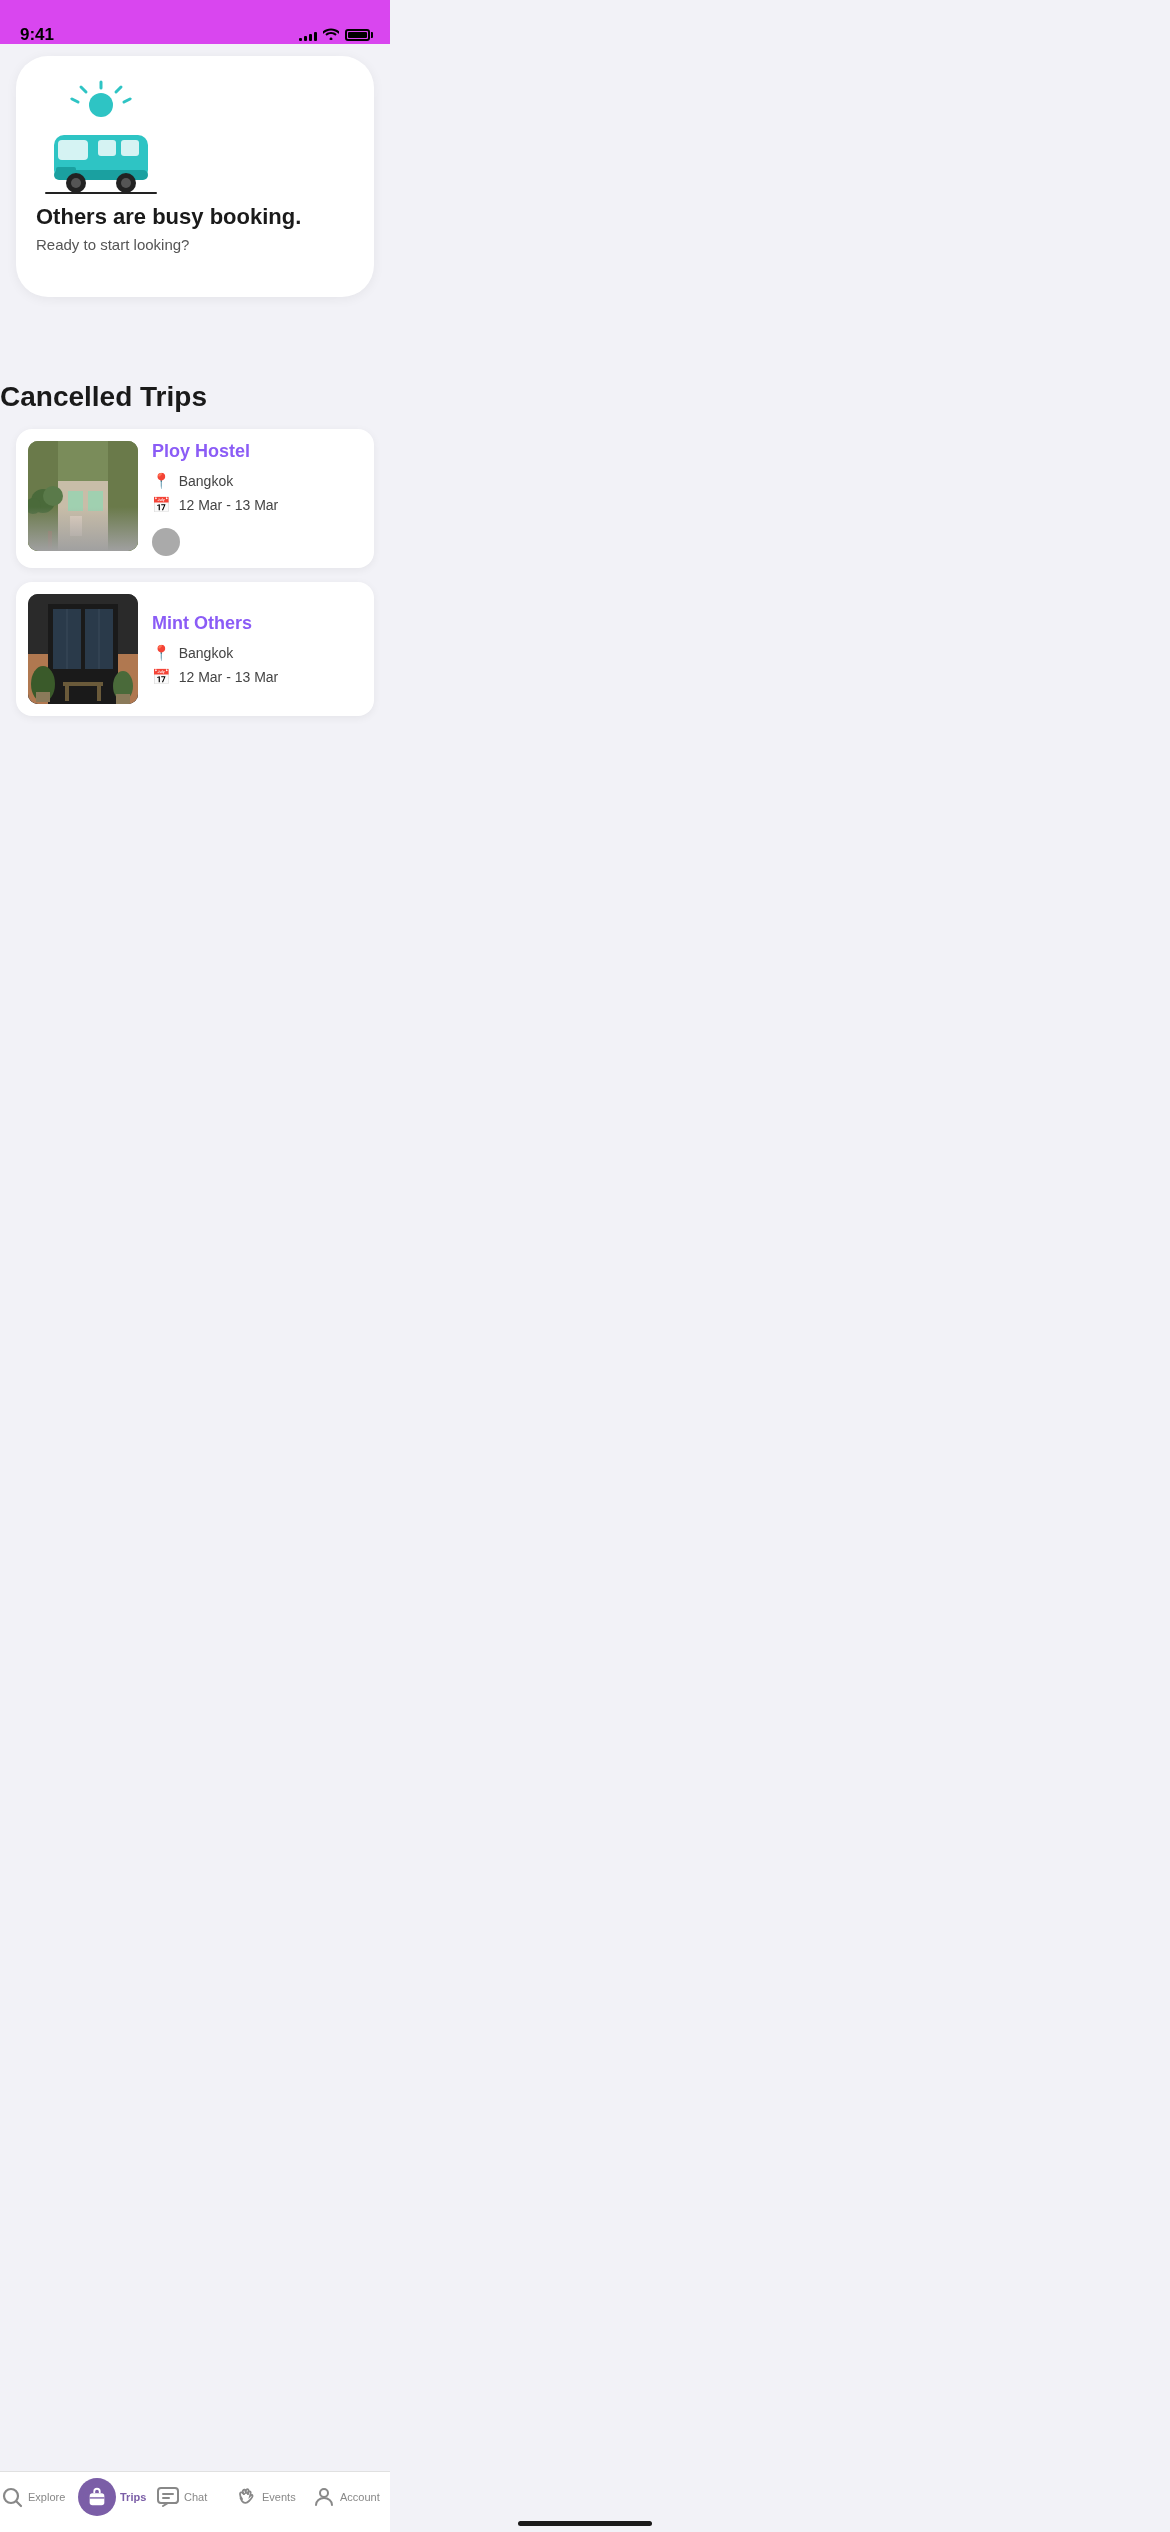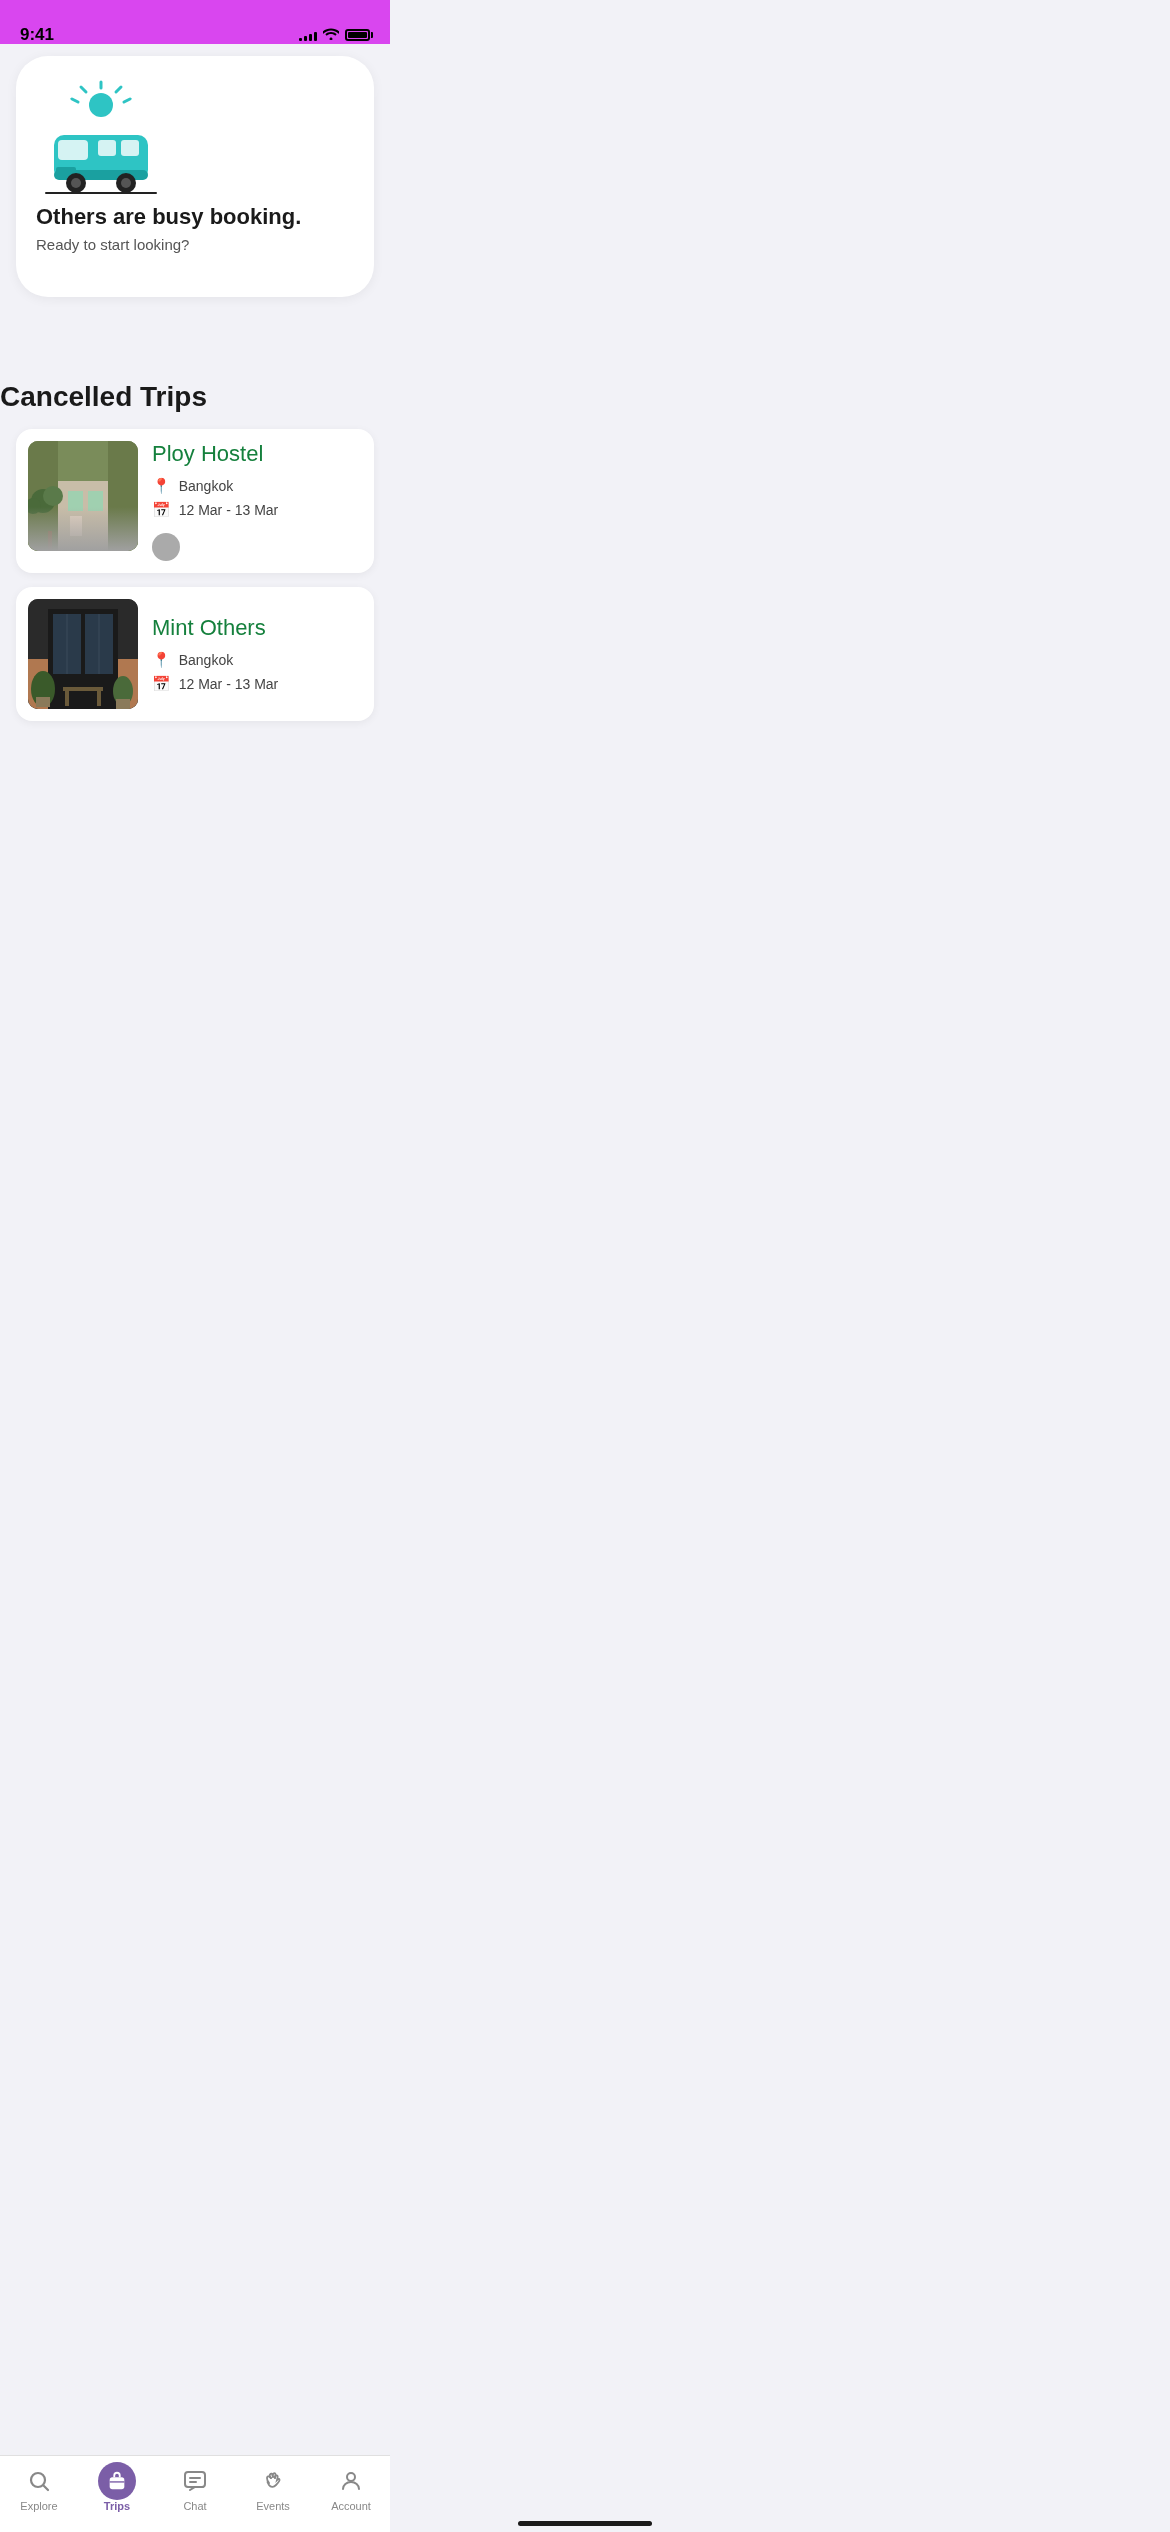--- a/index.html
+++ b/index.html
@@ -182,9 +182,9 @@
     }
 
     .hostel-name {
-      font-size: 22px;
-      font-weight: 400;
-      color: #15803d;
+      font-size: 18px;
+      font-weight: 700;
+      color: #8b5cf6;
       margin-bottom: 4px;
     }
 

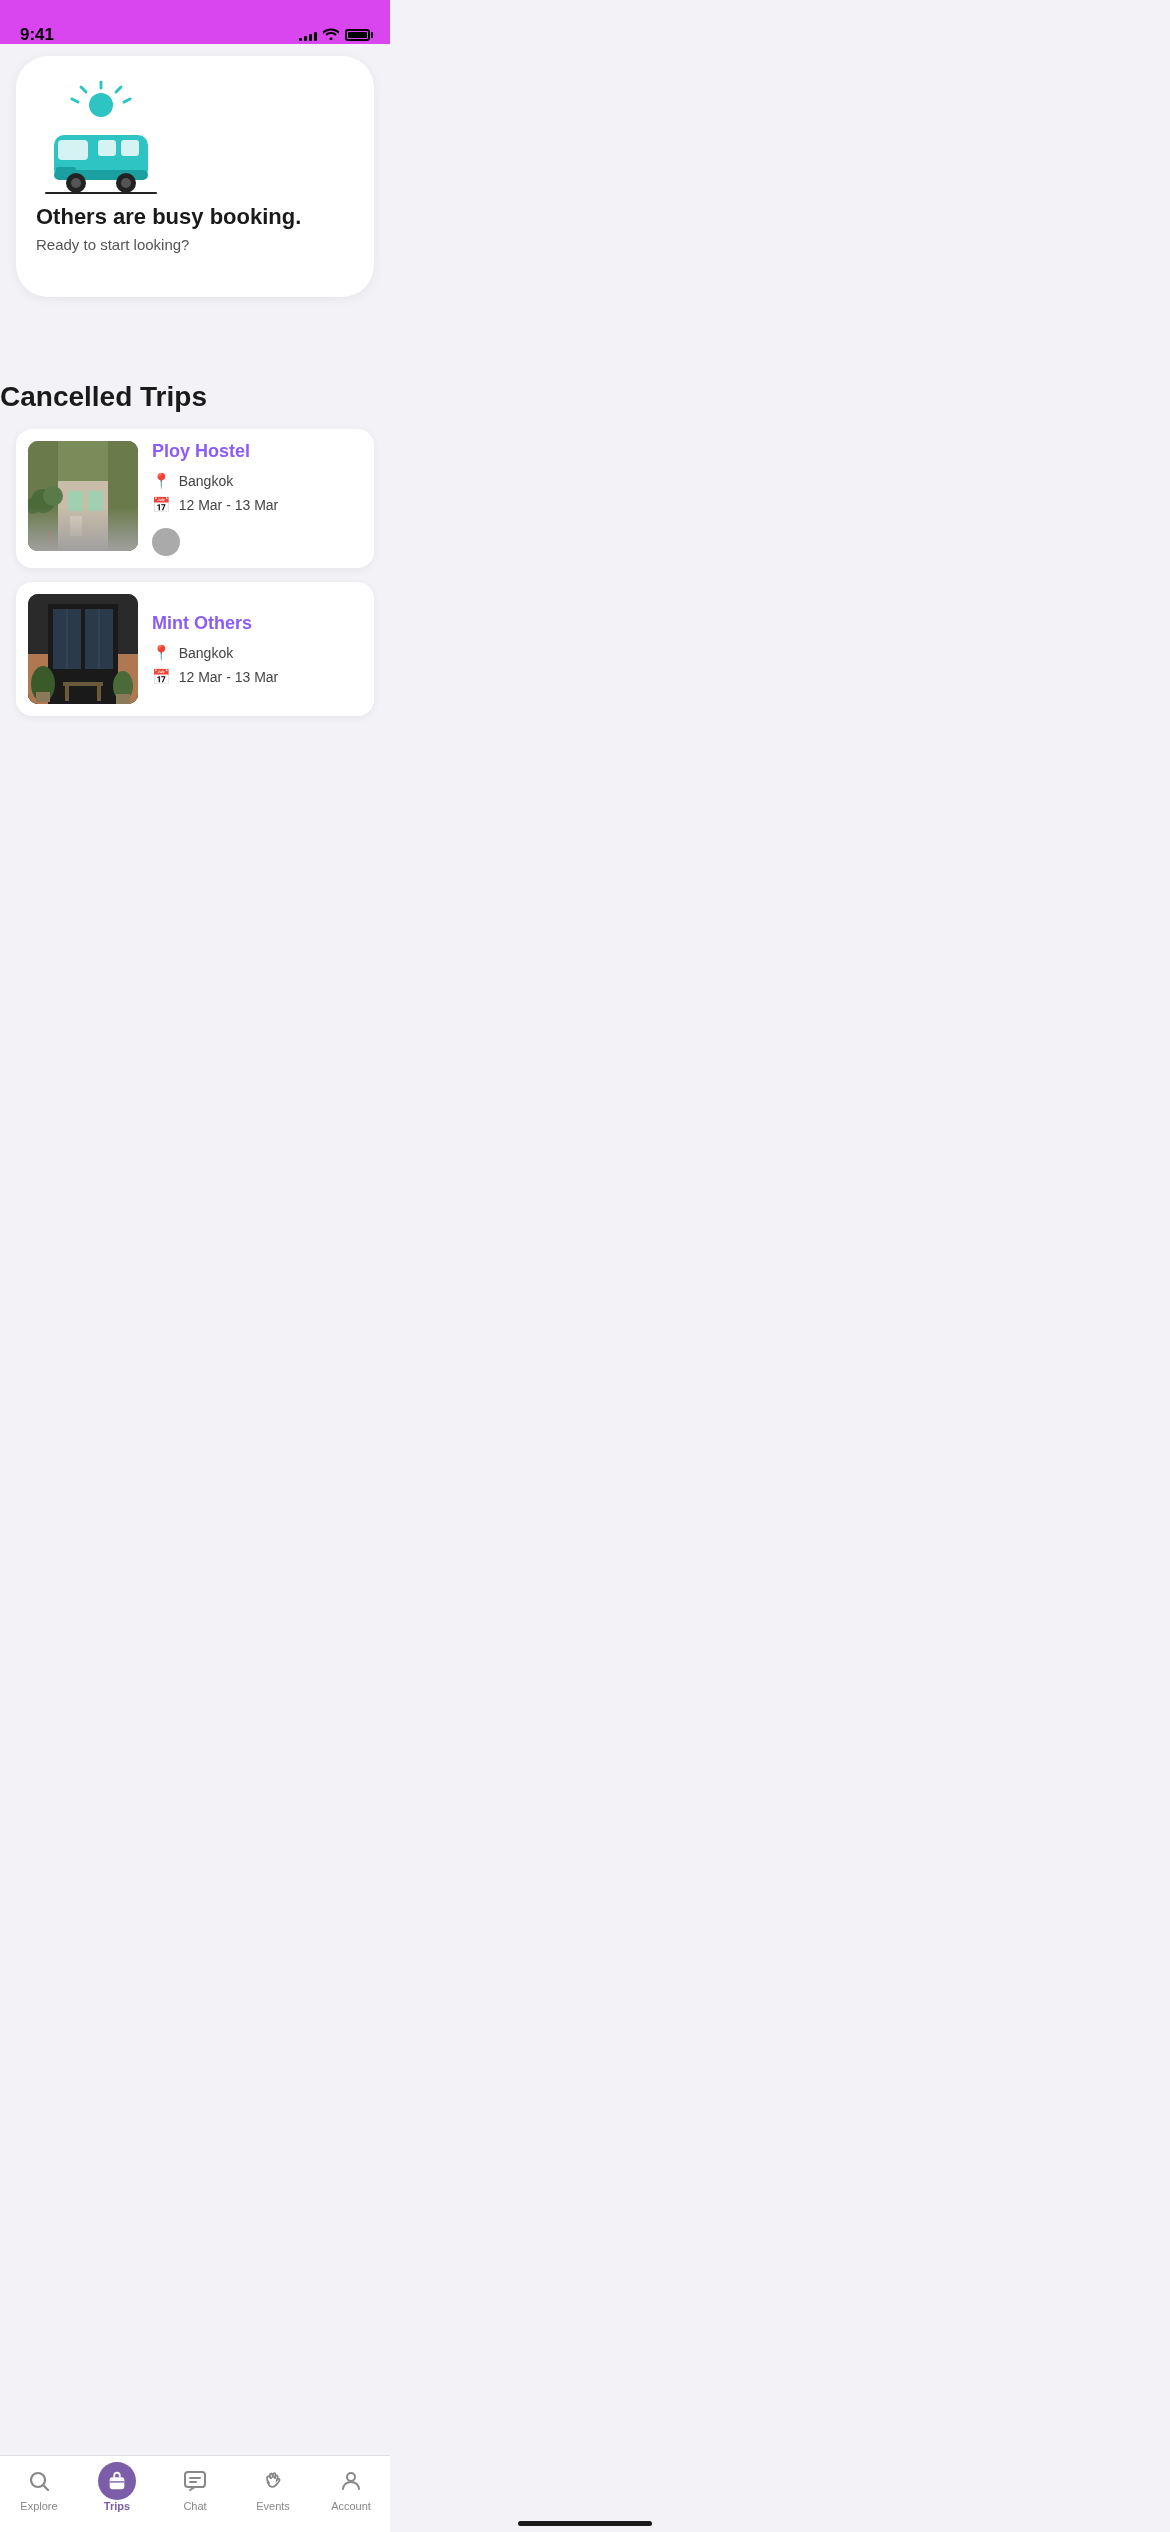--- a/index.html
+++ b/index.html
@@ -225,7 +225,7 @@
     .tab-item {
       flex: 1;
       display: flex;
-      flex-direction: column;
+      flex-direction: row;
       align-items: center;
       gap: 4px;
       cursor: pointer;

